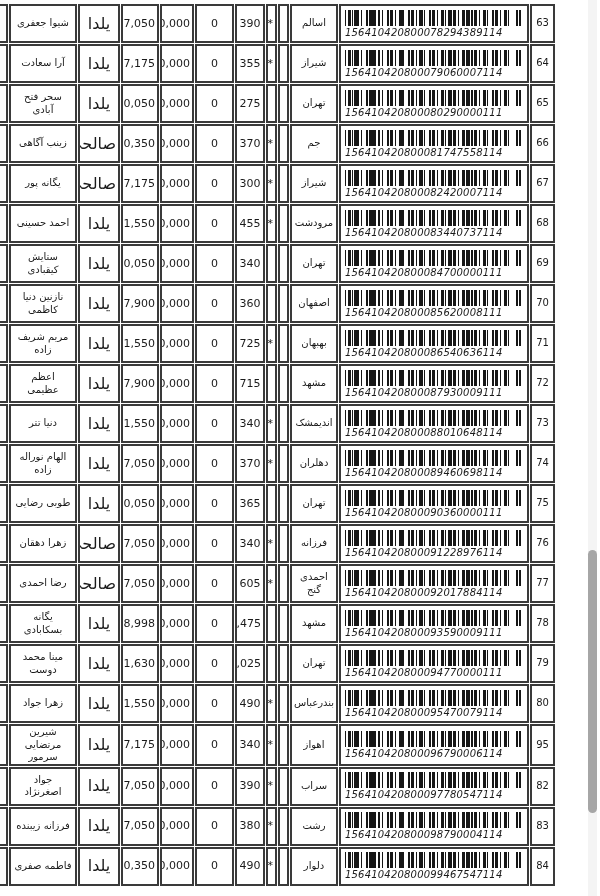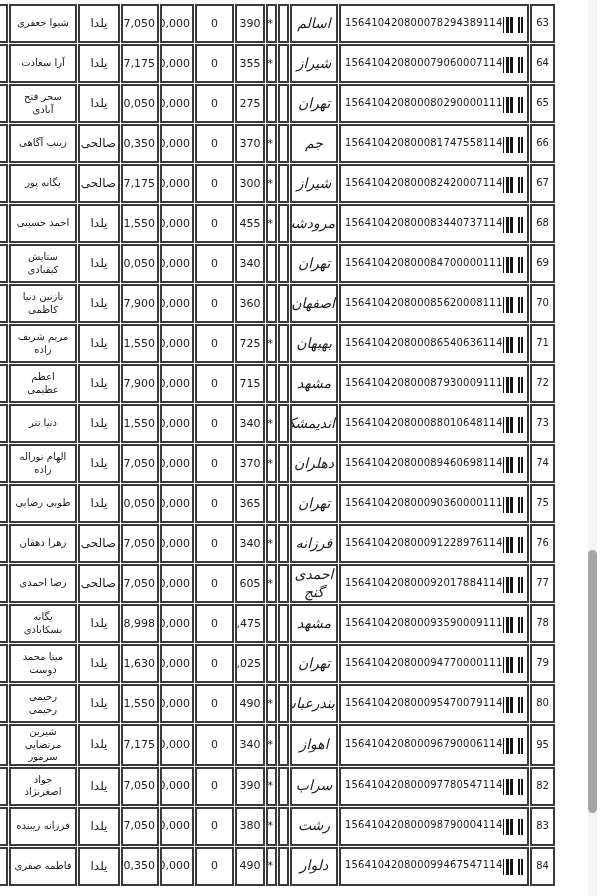--- a/index.html
+++ b/index.html
@@ -13,7 +13,7 @@
   td.c-no{font-size:10px;}
   td.c-barcode{padding:1px 4px 0 4px;}
   td.c-name{font-size:10px;padding:0 3px;}
-  td.c-group{font-size:12px;}
+  td.c-group{font-size:16px;}
   td.c-city{font-size:14px;padding:0 1px;font-style:italic;}
   td.c-flag{font-size:11px;}
   td.c-clip{border-left:none;}

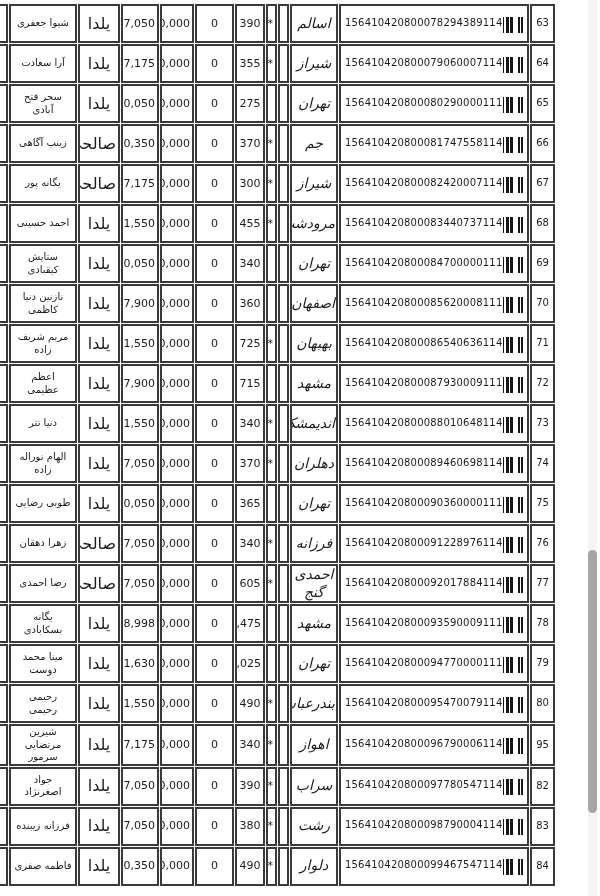--- a/index.html
+++ b/index.html
@@ -14,7 +14,7 @@
   td.c-barcode{padding:1px 4px 0 4px;}
   td.c-name{font-size:10px;padding:0 3px;}
   td.c-group{font-size:16px;}
-  td.c-city{font-size:14px;padding:0 1px;font-style:italic;}
+  td.c-city{font-size:10px;padding:0 1px;}
   td.c-flag{font-size:11px;}
   td.c-clip{border-left:none;}
   .barcode-box{display:flex;align-items:flex-start;}

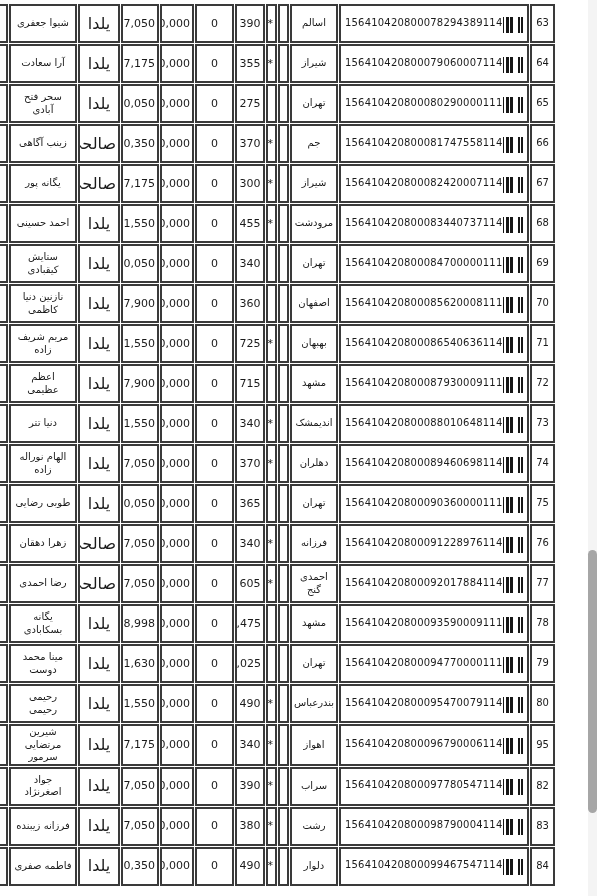--- a/index.html
+++ b/index.html
@@ -17,7 +17,7 @@
   td.c-city{font-size:10px;padding:0 1px;}
   td.c-flag{font-size:11px;}
   td.c-clip{border-left:none;}
-  .barcode-box{display:flex;align-items:flex-start;}
+  .barcode-box{display:flex;flex-direction:column;align-items:flex-end;font-style:italic;}
   .bars-row{display:flex;align-items:stretch;height:16px;width:176px;margin-top:1px;}
   .bars-lead{width:5px;height:100%;
     background:linear-gradient(90deg,#161616 0 2px,transparent 2px 3px,#161616 3px 5px);}

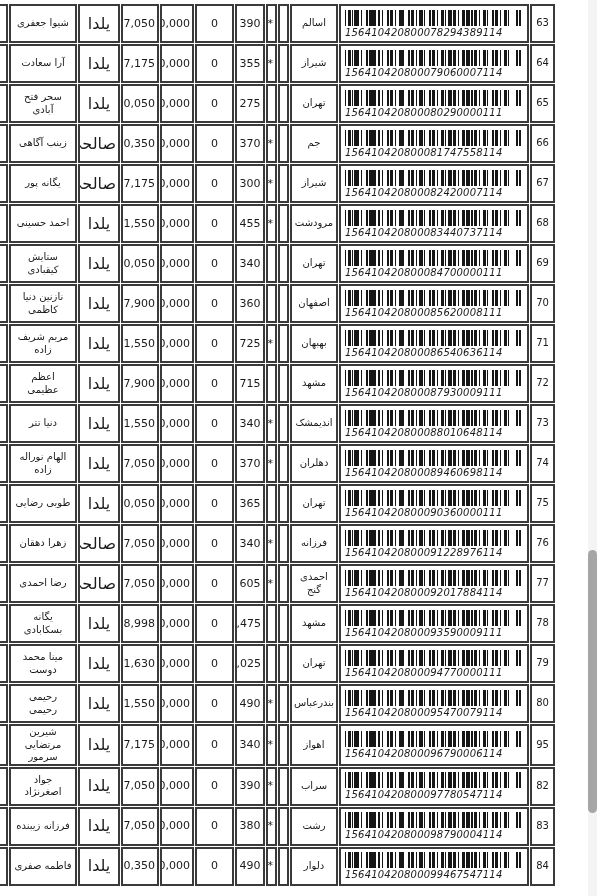--- a/index.html
+++ b/index.html
@@ -472,7 +472,7 @@
     <td class="c-base">50,000</td>
     <td class="c-value">51,550</td>
     <td class="c-group">یلدا</td>
-    <td class="c-name">رحیمی رحیمی</td>
+    <td class="c-name">زهرا جواد</td>
     <td class="c-clip"></td>
   </tr>
           <tr>

